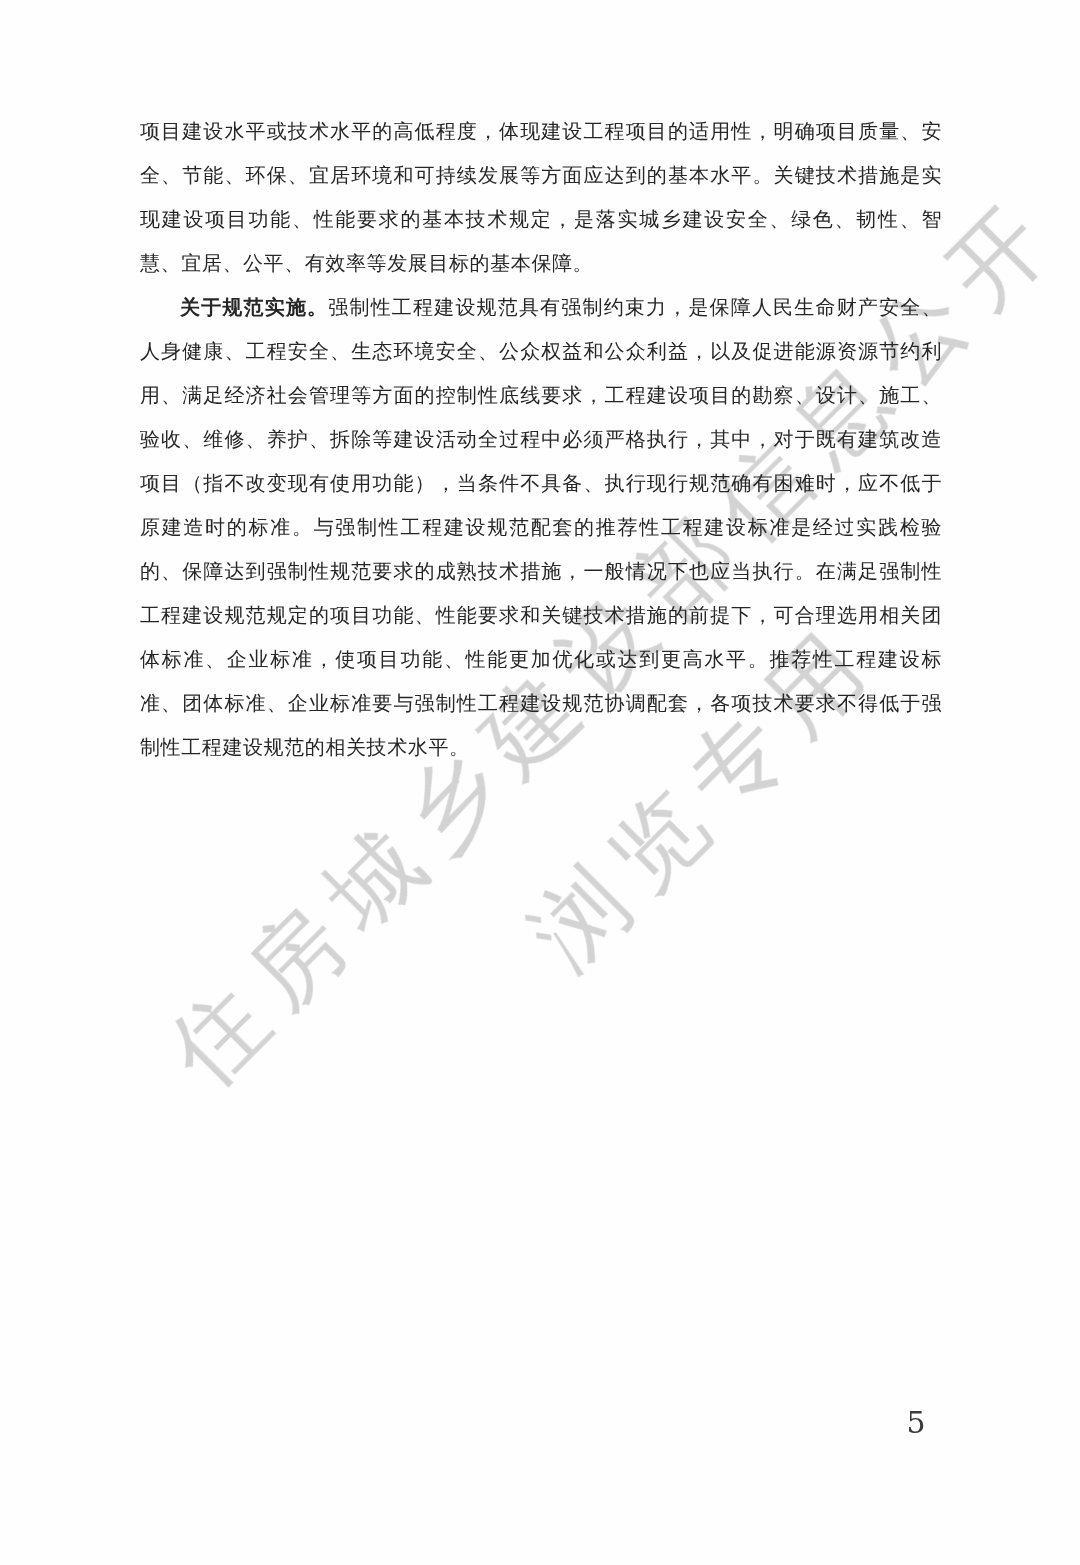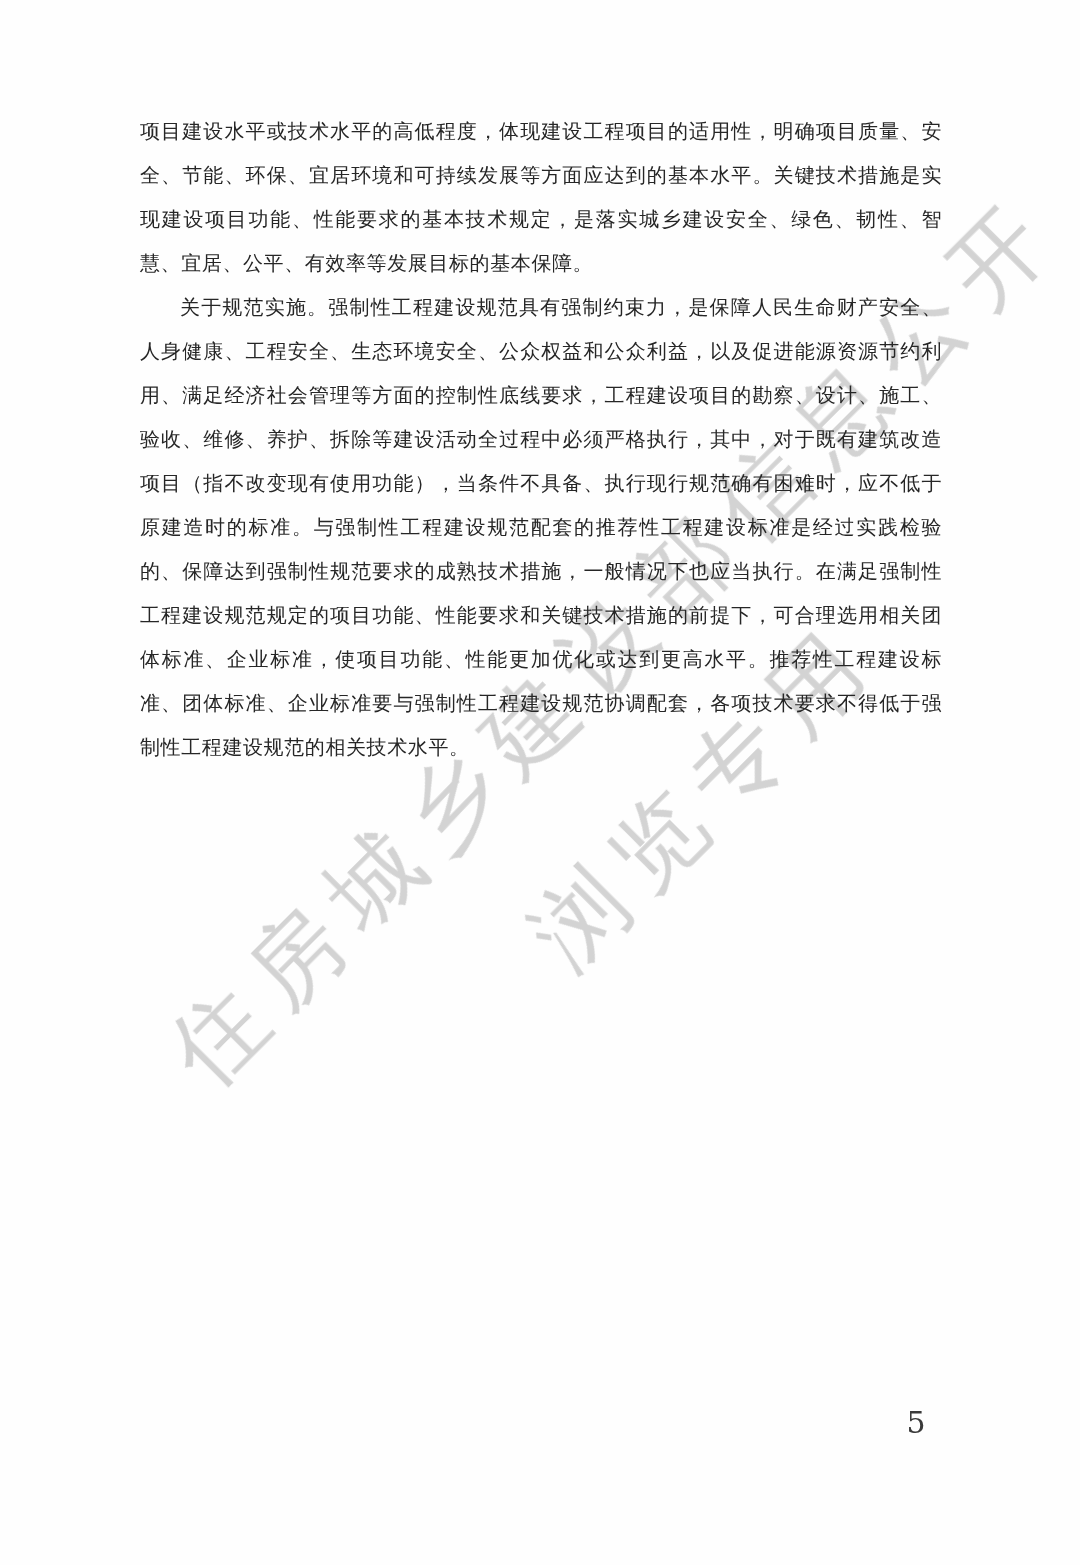--- a/index.html
+++ b/index.html
@@ -65,7 +65,7 @@
     text-indent: 2em;
   }
   .lead-bold {
-    font-weight: 400;
+    font-weight: 700;
   }
 
   

